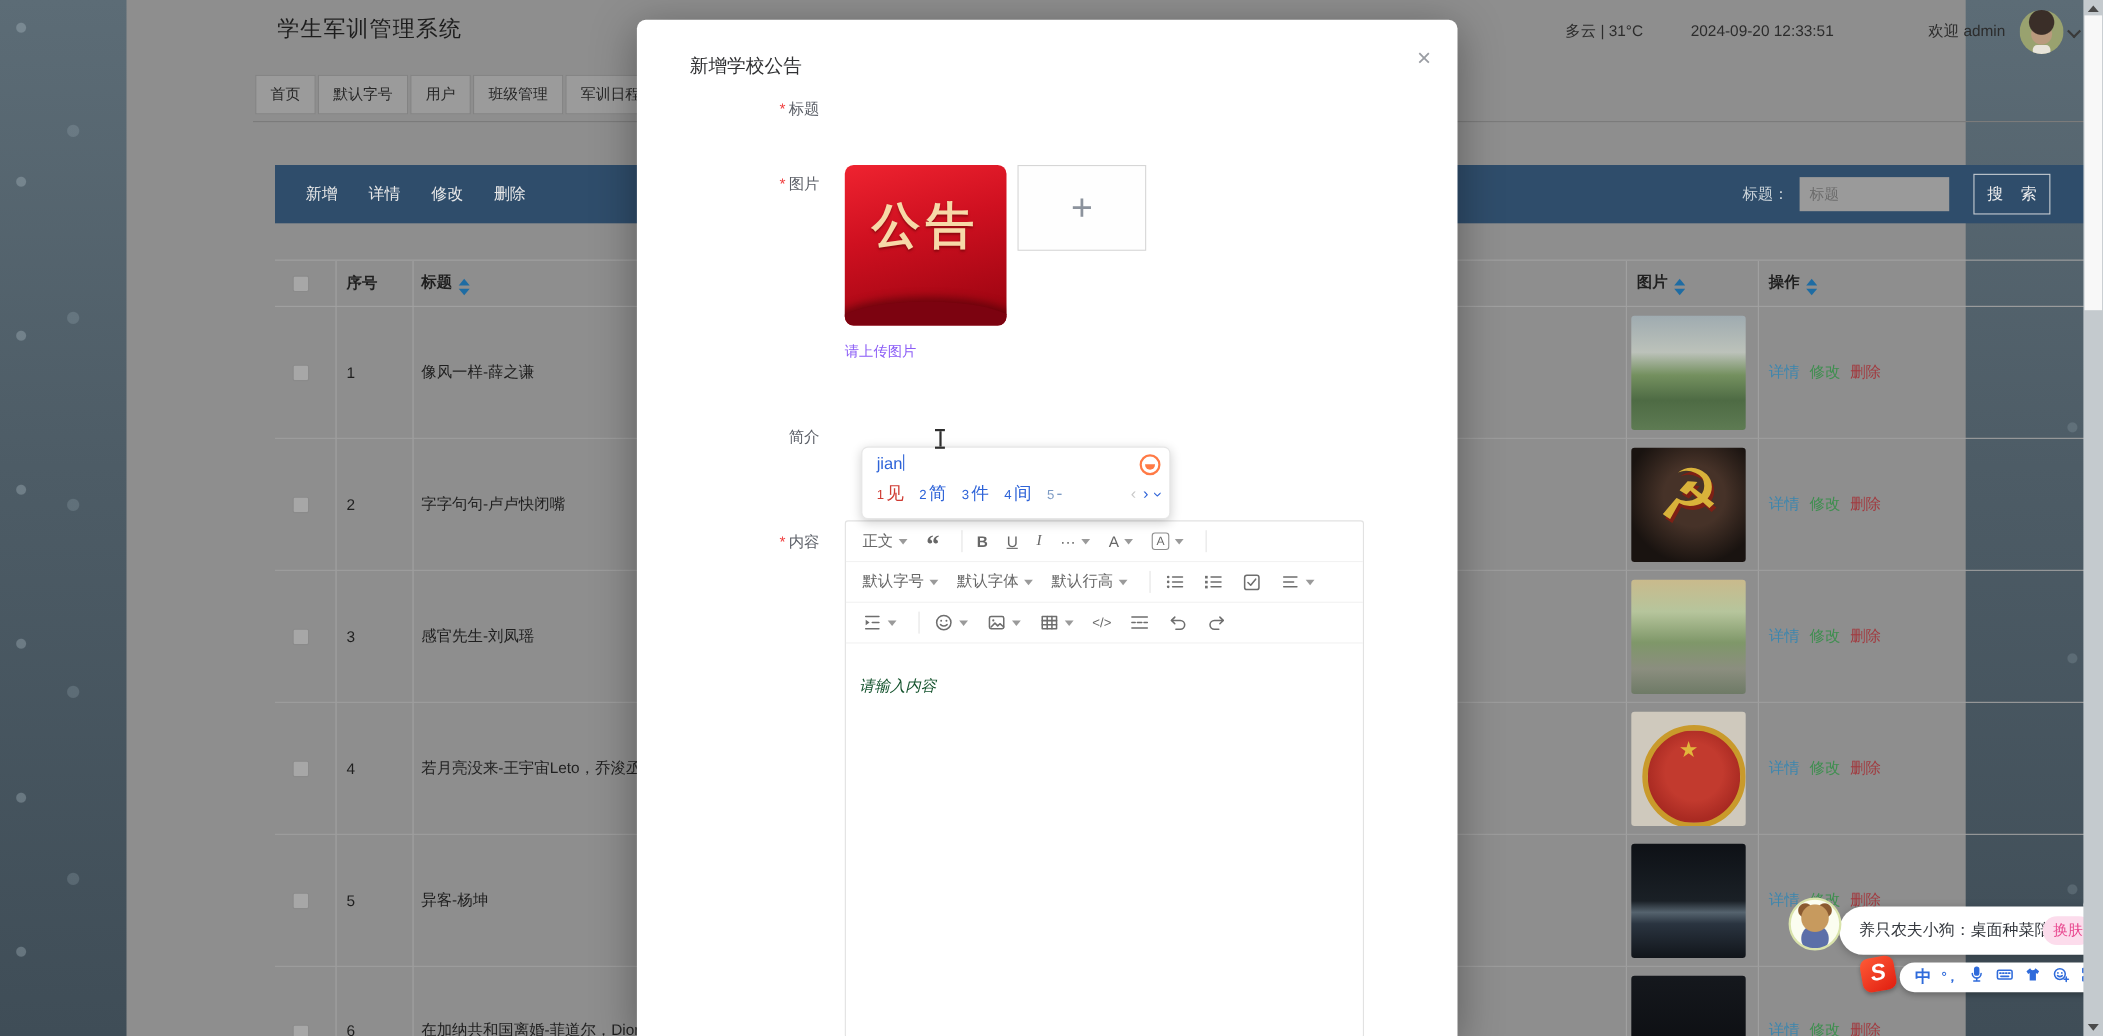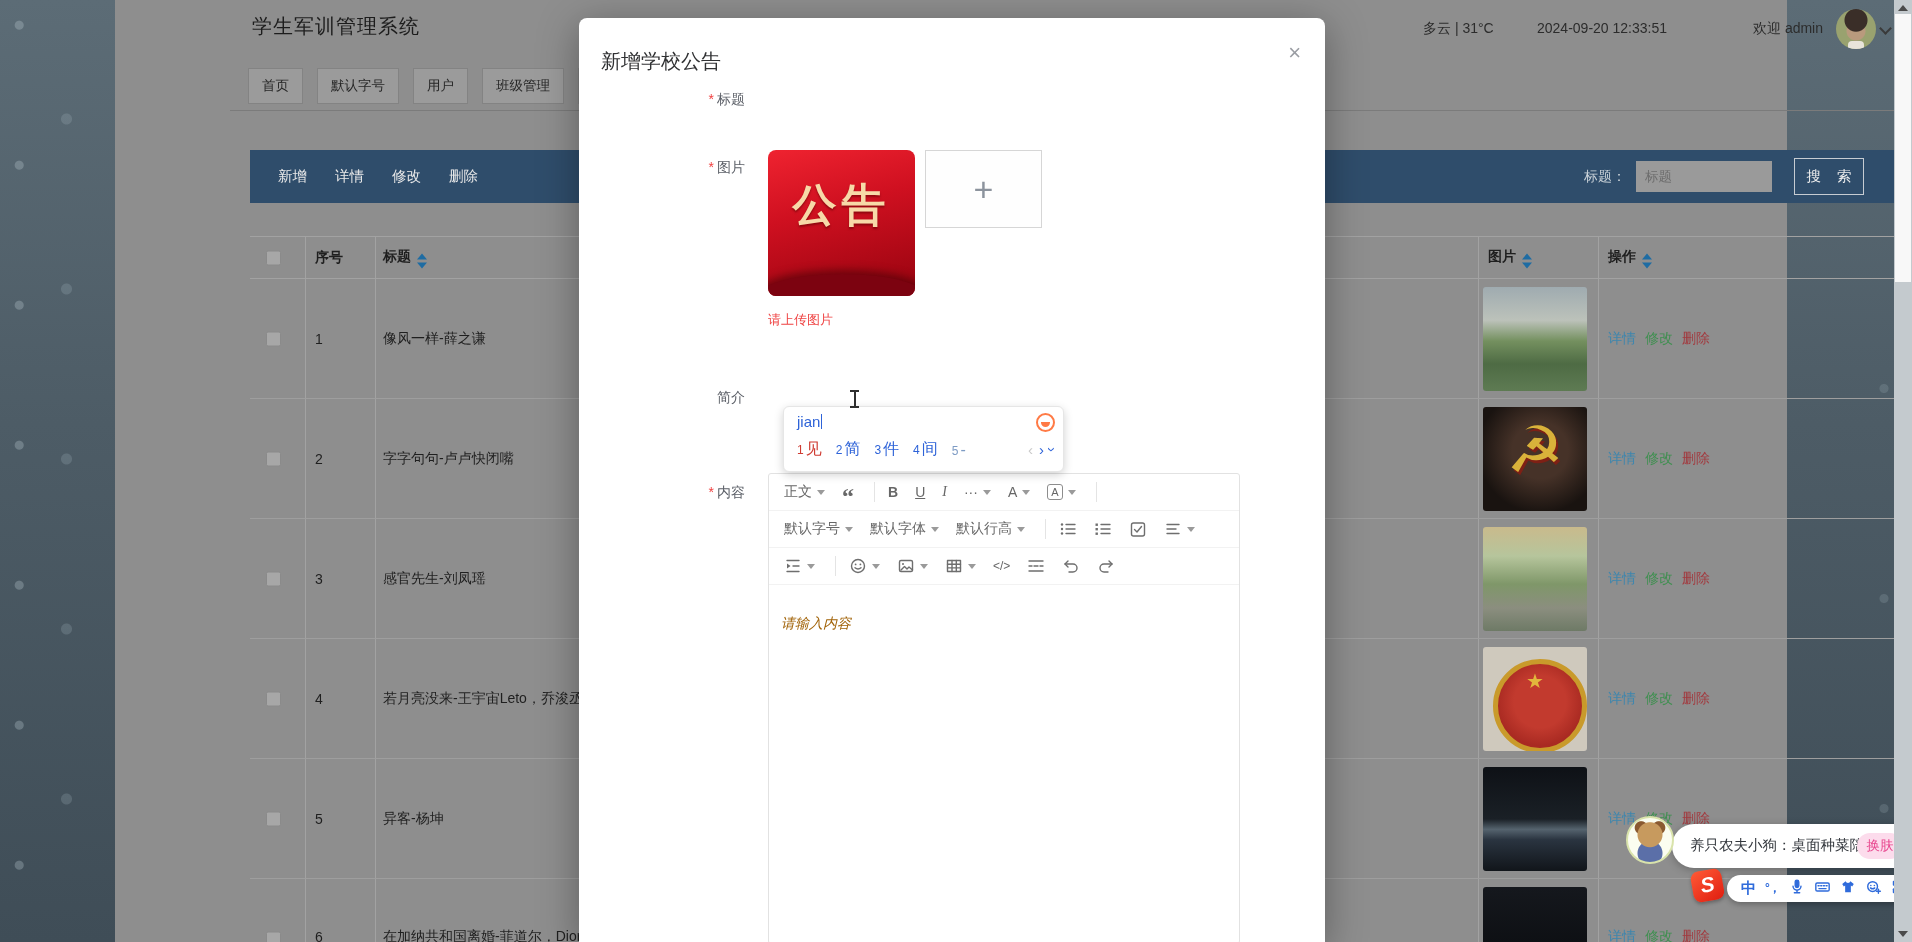--- a/index.html
+++ b/index.html
@@ -62,7 +62,7 @@
   .lnk.detail { color:#3d86ae; } .lnk.edit { color:#3f8f50; } .lnk.del { color:#a23a3f; }
   
   .modal { position:absolute; left:579px; top:18px; width:746px; height:926px; background:#ffffff; border-radius:8px 8px 0 0; box-shadow:0 8px 40px rgba(0,0,0,.35); z-index:30; font-size:14px; color:#303133; }
-  .m-title { position:absolute; left:22px; top:30px; font-size:20px; }
+  .m-title { position:absolute; left:48px; top:30px; font-size:17px; }
   .m-close { position:absolute; right:24px; top:24px; font-size:22px; color:#9a9da3; cursor:pointer; line-height:1; }
   .m-label { position:absolute; left:46px; width:120px; text-align:right; color:#5a5e66; font-size:14px; }
   .req::before { content:"*"; color:#f04040; margin-right:3px; }

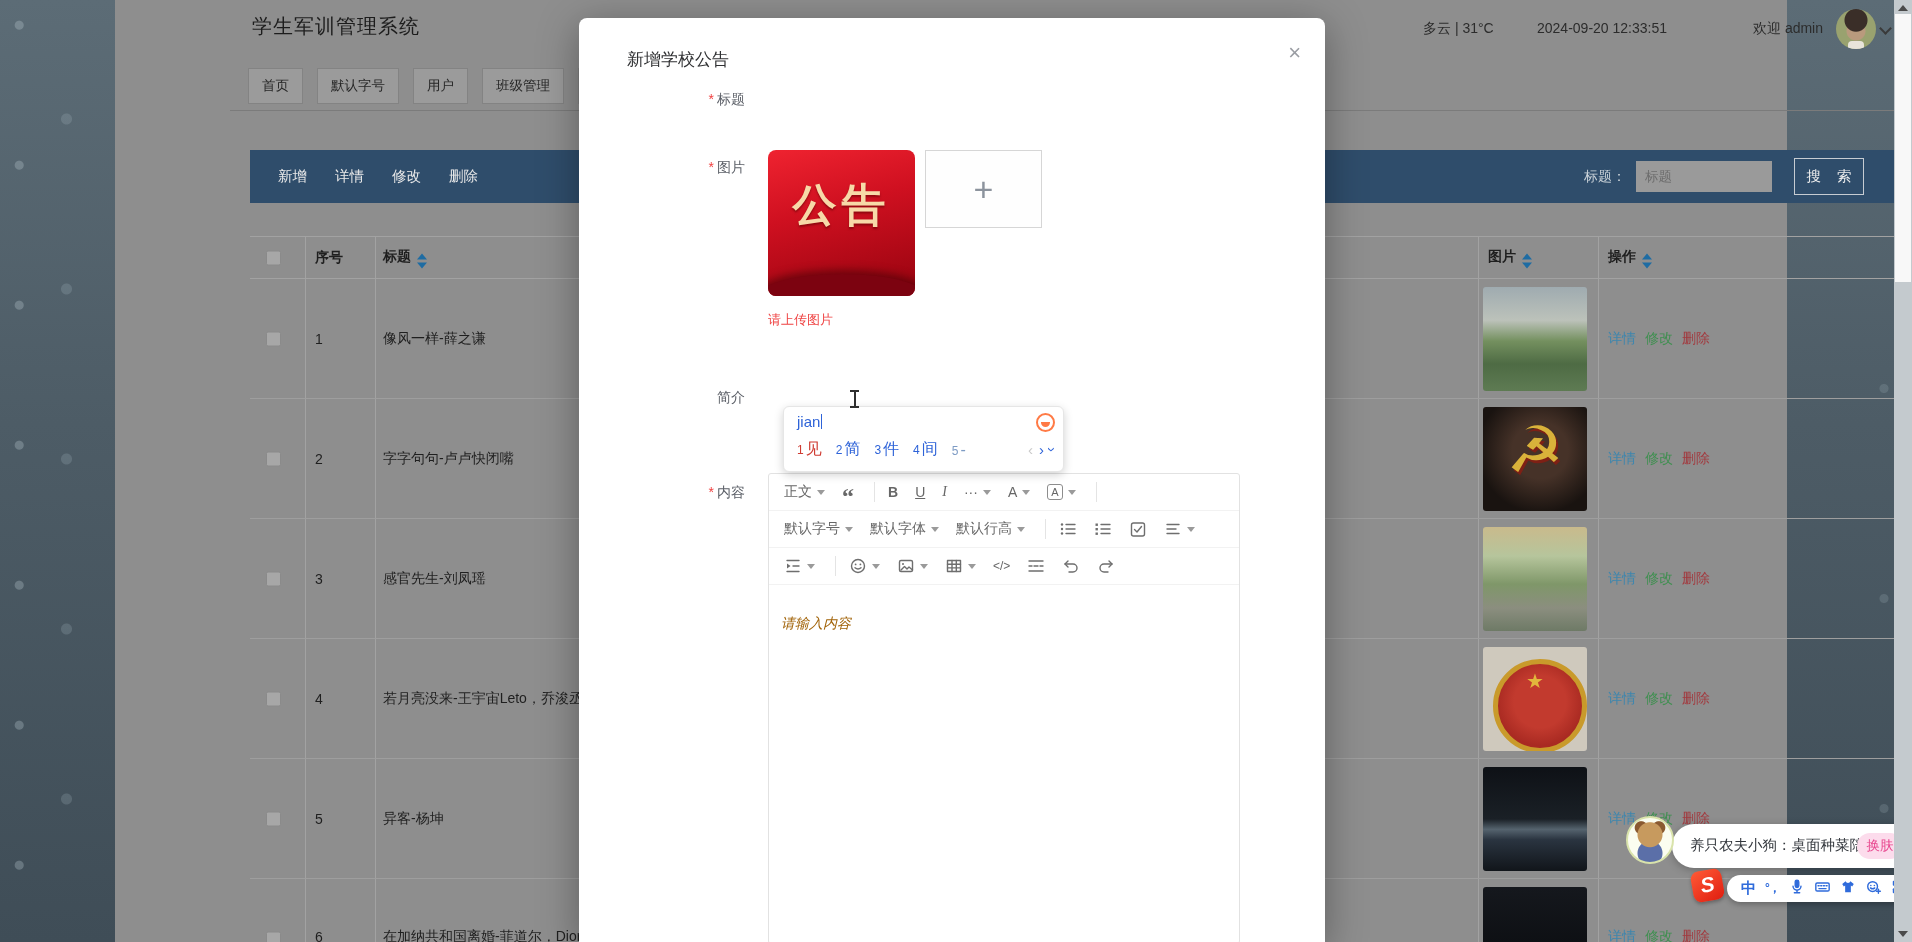--- a/index.html
+++ b/index.html
@@ -25,7 +25,7 @@
                 #99a26f; overflow:hidden; }
   .avatar:after { content:""; position:absolute; left:12px; bottom:-2px; width:16px; height:10px; background:#e8e4da; border-radius:4px 4px 0 0; }
   .chev { position:absolute; left:1766px; top:24px; width:9px; height:9px; border-right:2px solid #3a3a3a; border-bottom:2px solid #3a3a3a; transform:rotate(45deg); }
-  .tabs { position:absolute; left:133px; top:68px; display:flex; gap:14px; }
+  .tabs { position:absolute; left:117px; top:68px; display:flex; gap:2px; }
   .tab { height:36px; line-height:34px; padding:0 13px; background:#9b9b9b; border:1px solid #838383; font-size:13.5px; color:#272727; white-space:nowrap; }
   .tab.wide { width:140px; text-align:left; }
   .tabline { position:absolute; left:115px; top:110px; width:1672px; height:1px; background:#7b7b7b; }

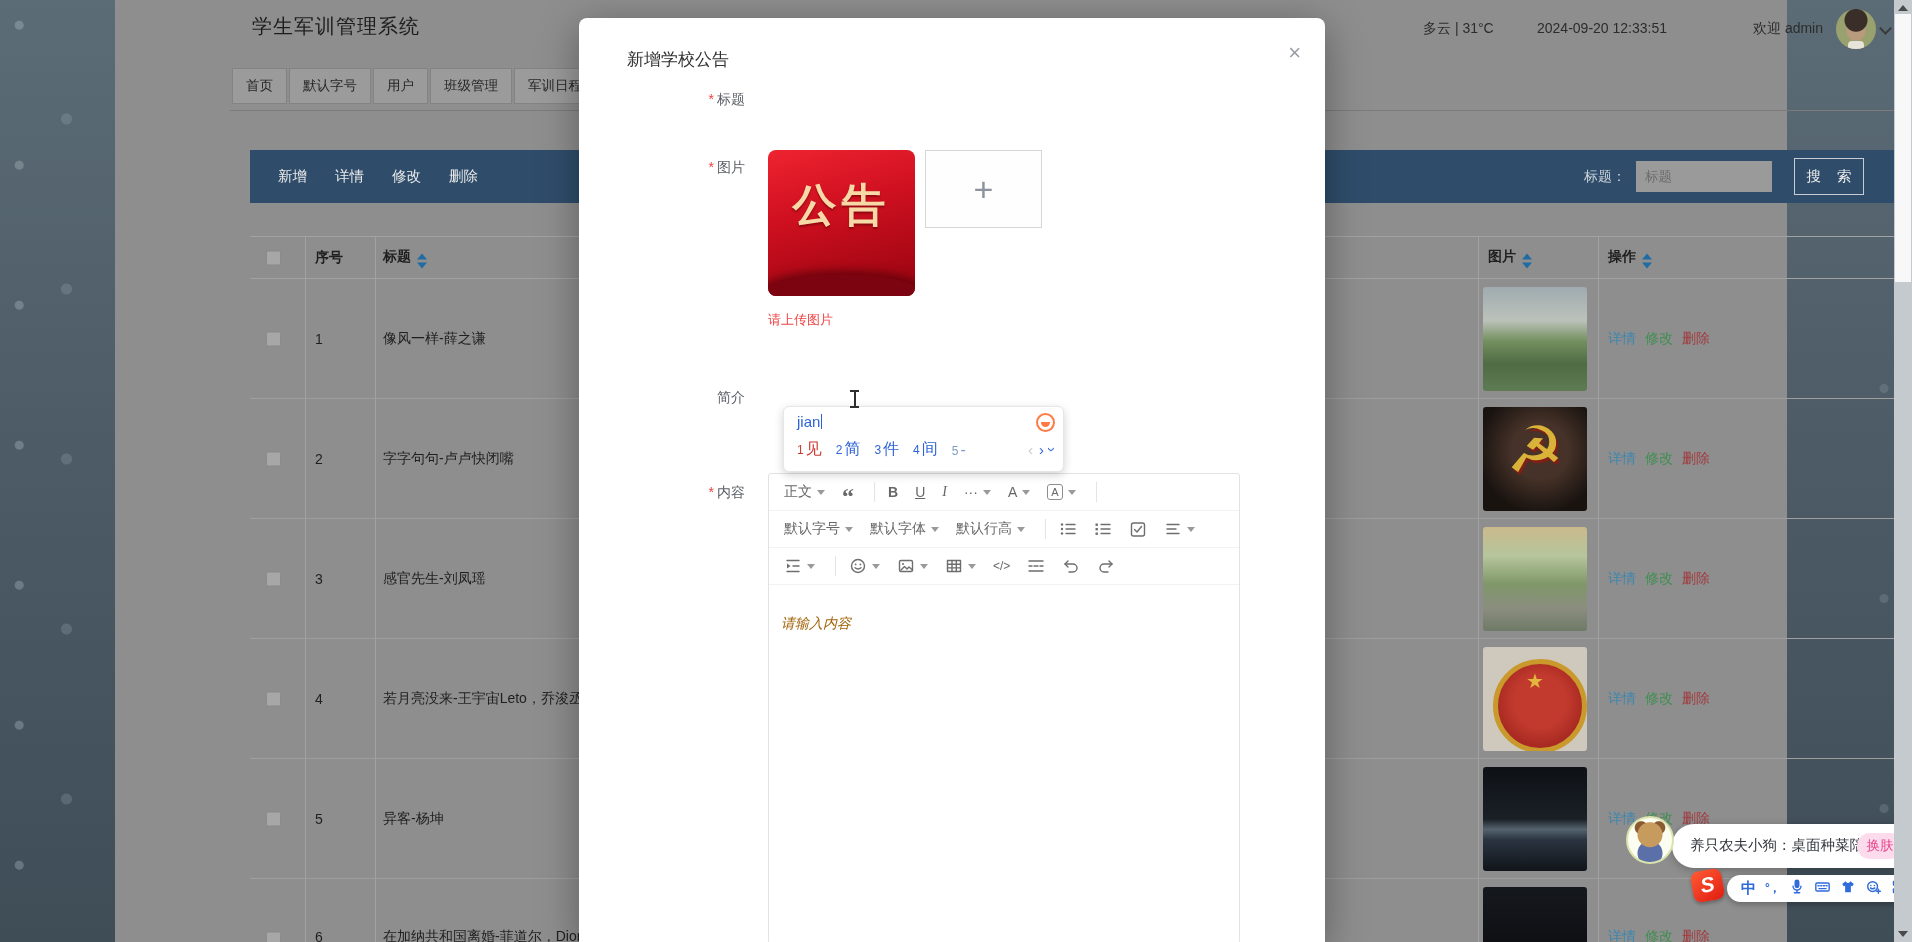--- a/index.html
+++ b/index.html
@@ -71,7 +71,7 @@
   .up-badge span { position:absolute; left:0; top:26px; width:100%; text-align:center; font-size:44px; font-weight:bold; color:#f7d9a8; letter-spacing:5px; text-shadow:0 2px 2px rgba(90,0,0,.5); }
   .up-badge::after { content:""; position:absolute; left:-12px; bottom:-26px; width:172px; height:48px; border-radius:50%; background:#7c0310; box-shadow:0 -4px 8px rgba(60,0,5,.55); }
   .up-plus { position:absolute; left:346px; top:132px; width:117px; height:78px; border:1px solid #d6d6d6; background:#fefefe; display:flex; align-items:center; justify-content:center; font-size:34px; color:#8c939d; font-weight:300; }
-  .up-hint { position:absolute; left:189px; top:293px; color:#ef4444; font-size:13px; }
+  .up-hint { position:absolute; left:189px; top:293px; color:#8b5cf6; font-size:13px; }
   .m-textarea { position:absolute; left:189px; top:358px; width:472px; height:64px; border:1px solid #d8dce2; border-radius:4px; padding:6px 10px; font-size:13.5px; color:#303133; }
   .caret { display:inline-block; width:1px; height:14px; background:#222; vertical-align:-2px; margin-left:1px; }
   

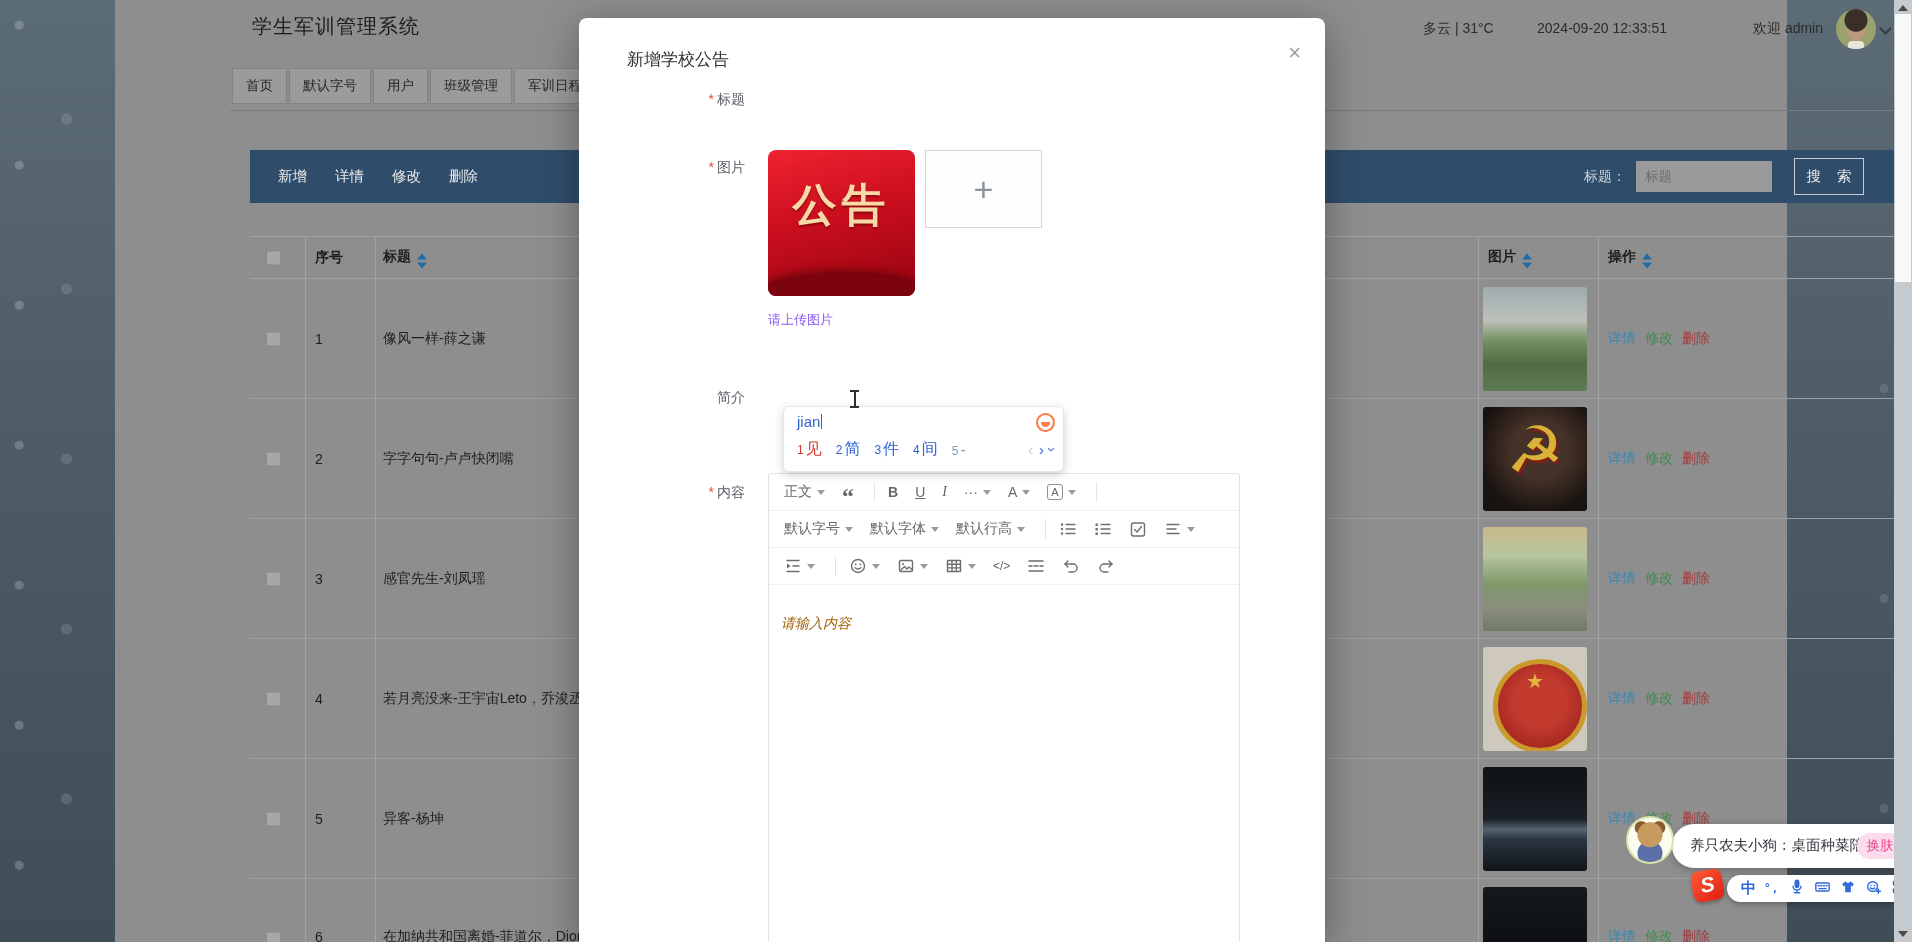--- a/index.html
+++ b/index.html
@@ -85,7 +85,7 @@
   .ed-b { font-weight:bold; } .ed-u { text-decoration:underline; } .ed-i { font-style:italic; font-family:"Liberation Serif",serif; }
   .ed-bg { border:1px solid #8d8d8d; border-radius:3px; font-size:11px; padding:0 3px; line-height:14px; }
   .ed-body { height:334px; padding:30px 12px 0 12px; }
-  .ed-ph { color:#a16207; font-style:italic; font-size:14px; }
+  .ed-ph { color:#14532d; font-style:italic; font-size:14px; }
   
   .ime-pop { position:absolute; left:783px; top:406px; width:281px; height:66px; background:#fff; border:1px solid #e6e6e6; border-radius:6px; box-shadow:0 3px 10px rgba(0,0,0,.18); z-index:40; }
   .ime-comp { position:absolute; left:13px; top:6px; font-size:15px; color:#2e63d8; }

